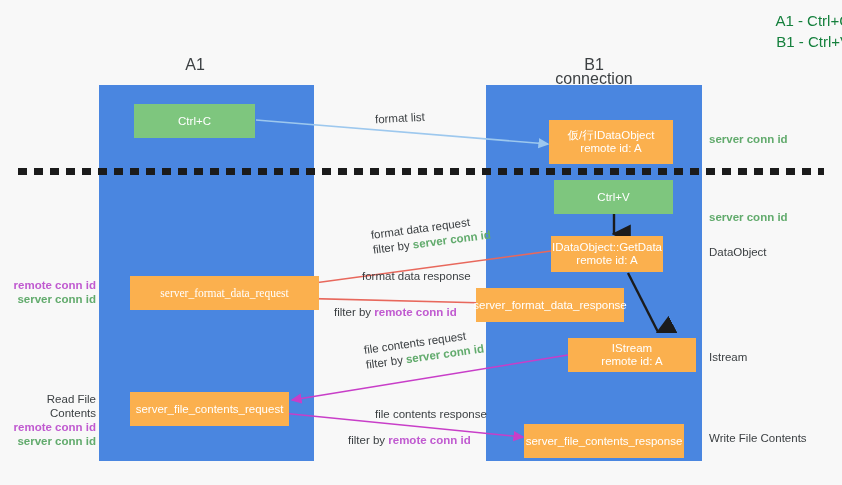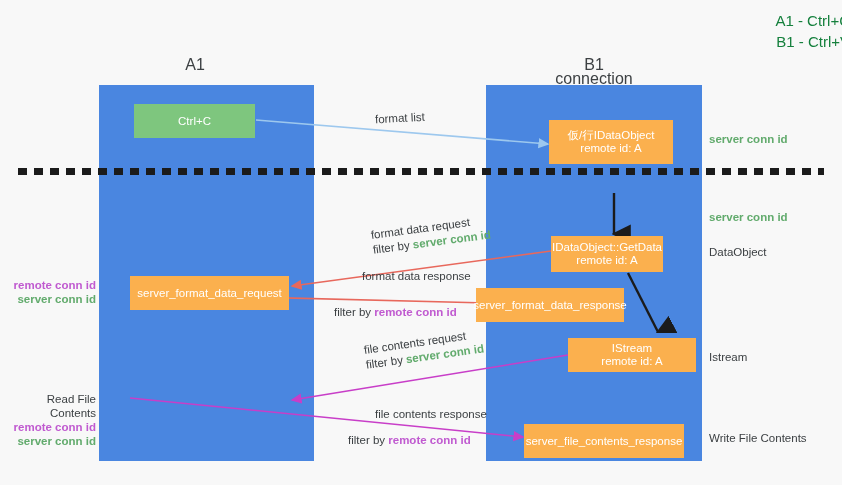--- a/index.html
+++ b/index.html
@@ -152,6 +152,7 @@
   <div class="abs node orange" style="left:549px; top:120px; width:124px; height:44px;">仮/行IDataObject
 remote id: A</div>
 
+  <div class="abs node green" style="left:554px; top:180px; width:119px; height:26px;">Ctrl+V</div>
 
   <div class="abs node orange" style="left:551px; top:236px; width:112px; height:36px;">IDataObject::GetData
 remote id: A</div>

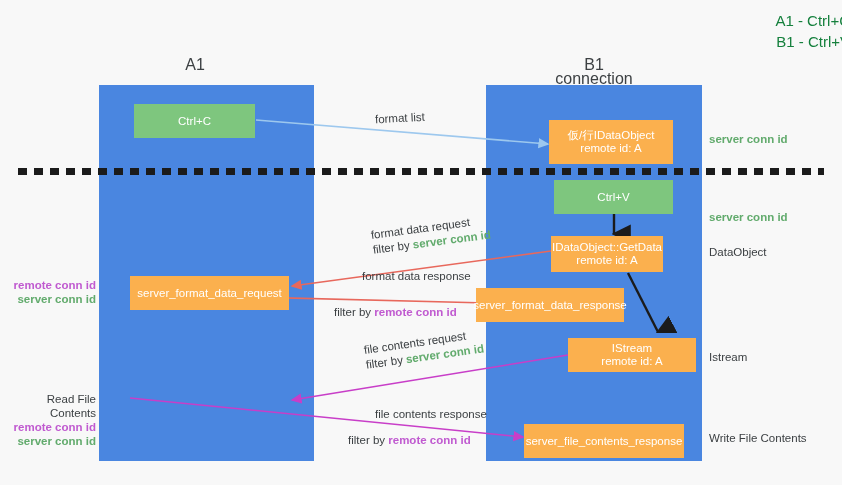--- a/index.html
+++ b/index.html
@@ -160,7 +160,7 @@
   <div class="abs node orange" style="left:568px; top:338px; width:128px; height:33px;">IStream
 remote id: A</div>
 
-  <div class="abs node orange" style="left:130px; top:276px; width:159px; height:26px;">server_format_data_request</div>
+  <div class="abs node orange" style="left:130px; top:276px; width:189px; height:26px;font-family:Liberation Serif, serif;">server_format_data_request</div>
 
   <div class="abs node orange" style="left:476px; top:288px; width:148px; height:26px;">server_format_data_response</div>
 

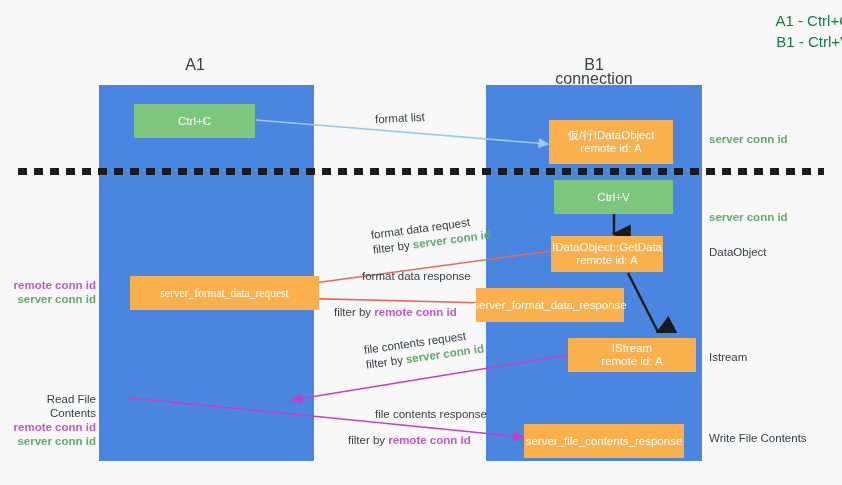--- a/index.html
+++ b/index.html
@@ -164,6 +164,7 @@
 
   <div class="abs node orange" style="left:476px; top:288px; width:148px; height:26px;">server_format_data_response</div>
 
+  <div class="abs node orange" style="left:130px; top:392px; width:159px; height:26px;">server_file_contents_request</div>
 
   <div class="abs node orange" style="left:524px; top:424px; width:160px; height:26px;">server_file_contents_response</div>
 

